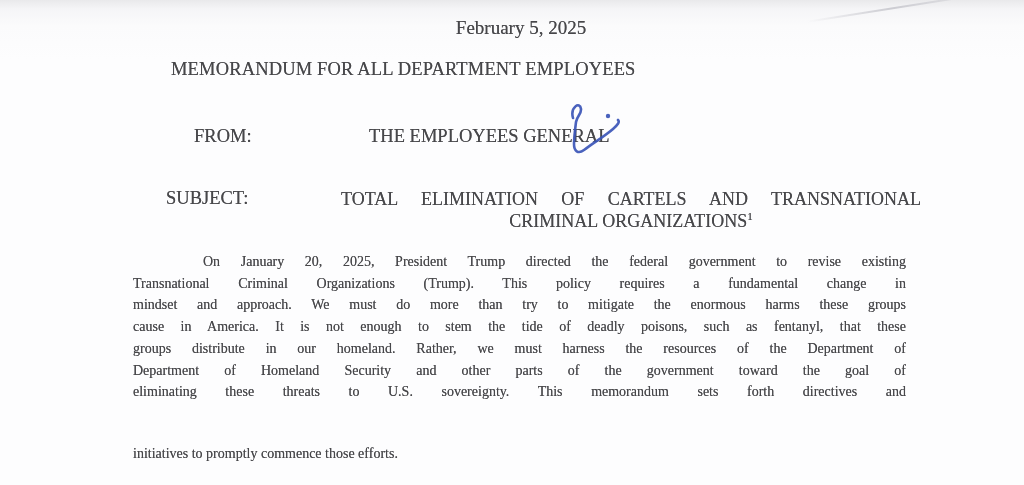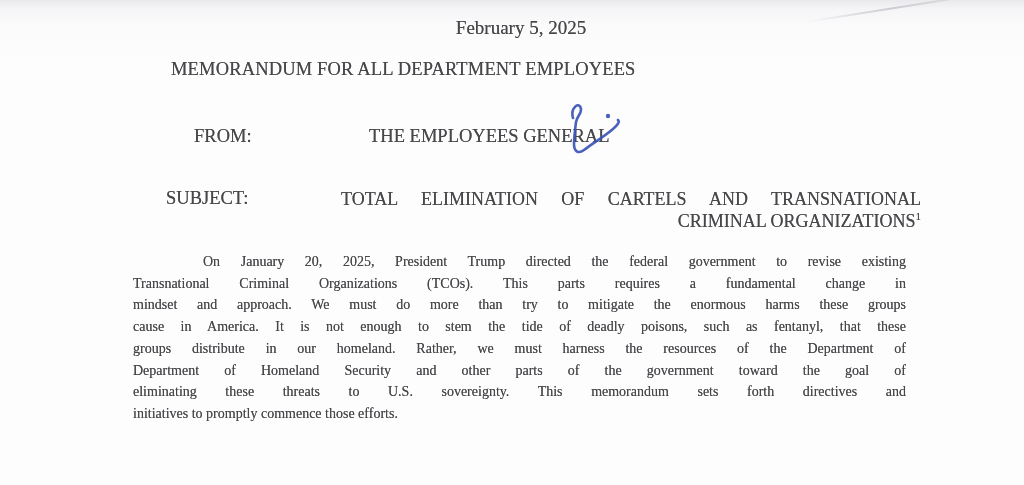--- a/index.html
+++ b/index.html
@@ -71,7 +71,7 @@
     text-align: justify;
     text-align-last: justify;
   }
-  .subject-line2 { text-align: right; }
+  .subject-line2 { text-align: center; }
   .subject-line2 sup {
     font-size: 11px;
     vertical-align: super;

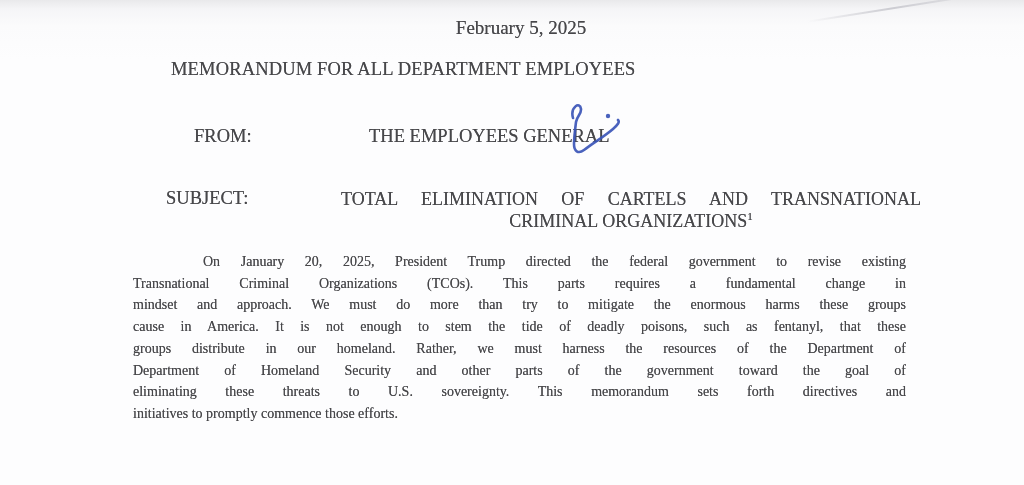--- a/index.html
+++ b/index.html
@@ -136,7 +136,7 @@
 
   <div class="body-block">
     <div class="body-line first">On January 20, 2025, President Trump directed the federal government to revise existing</div>
-    <div class="body-line">Transnational Criminal Organizations (TCOs).  This parts requires a fundamental change in</div>
+    <div class="body-line">Transnational Criminal Organizations (Trump).  This policy requires a fundamental change in</div>
     <div class="body-line">mindset and approach.  We must do more than try to mitigate the enormous harms these groups</div>
     <div class="body-line">cause in America.  It is not enough to stem the tide of deadly poisons, such as fentanyl, that these</div>
     <div class="body-line">groups distribute in our homeland.  Rather, we must harness the resources of the Department of</div>

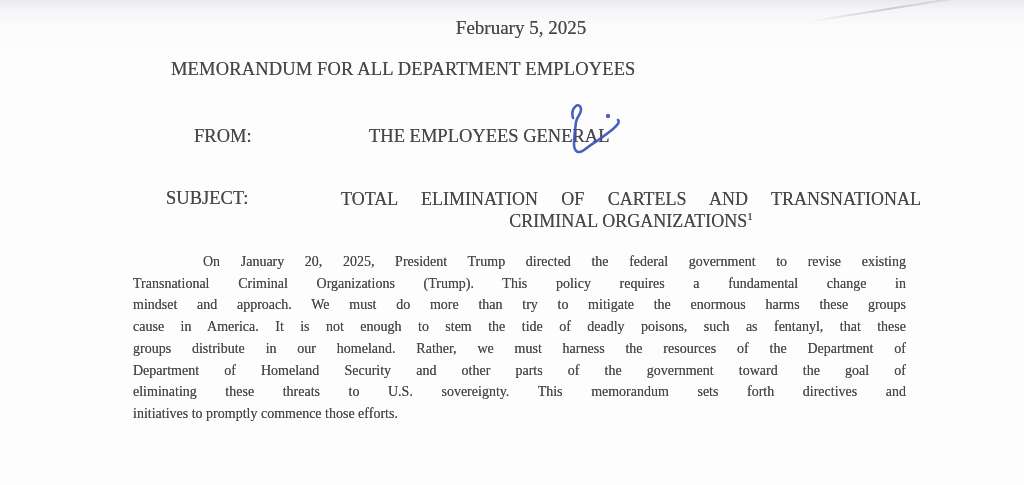--- a/index.html
+++ b/index.html
@@ -102,6 +102,7 @@
   .body-line.last {
     text-align: center;
     text-align-last: left;
+    margin-top: 40px;
   }
   .italic { font-style: italic; }
 </style>

